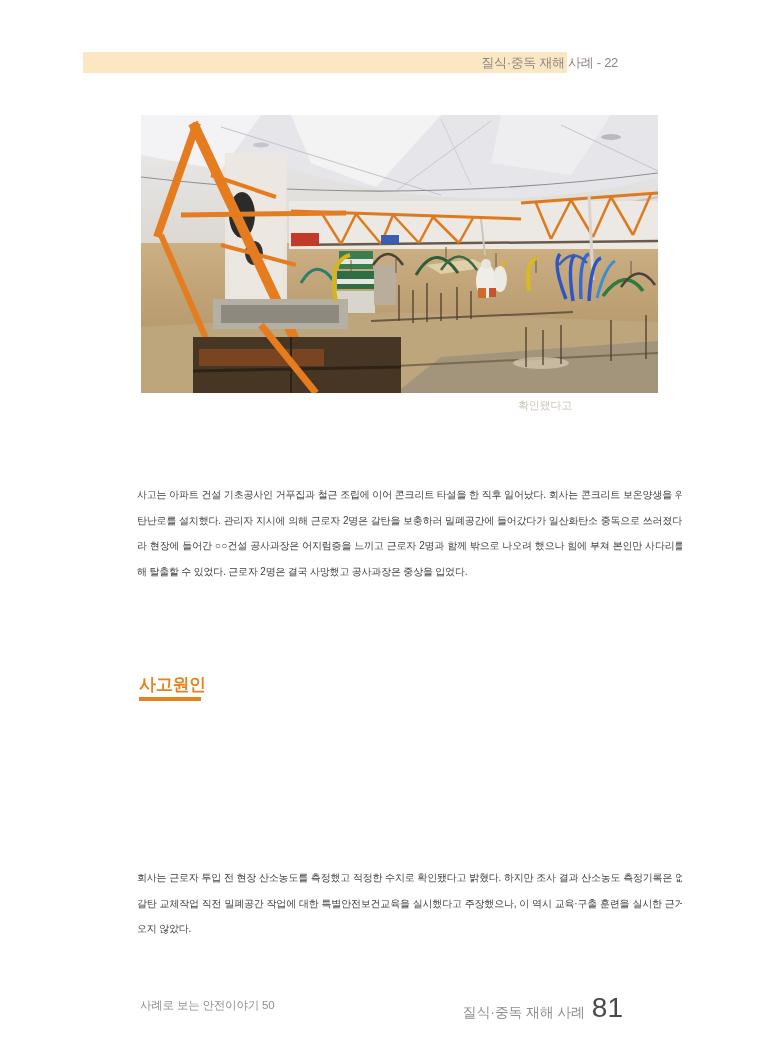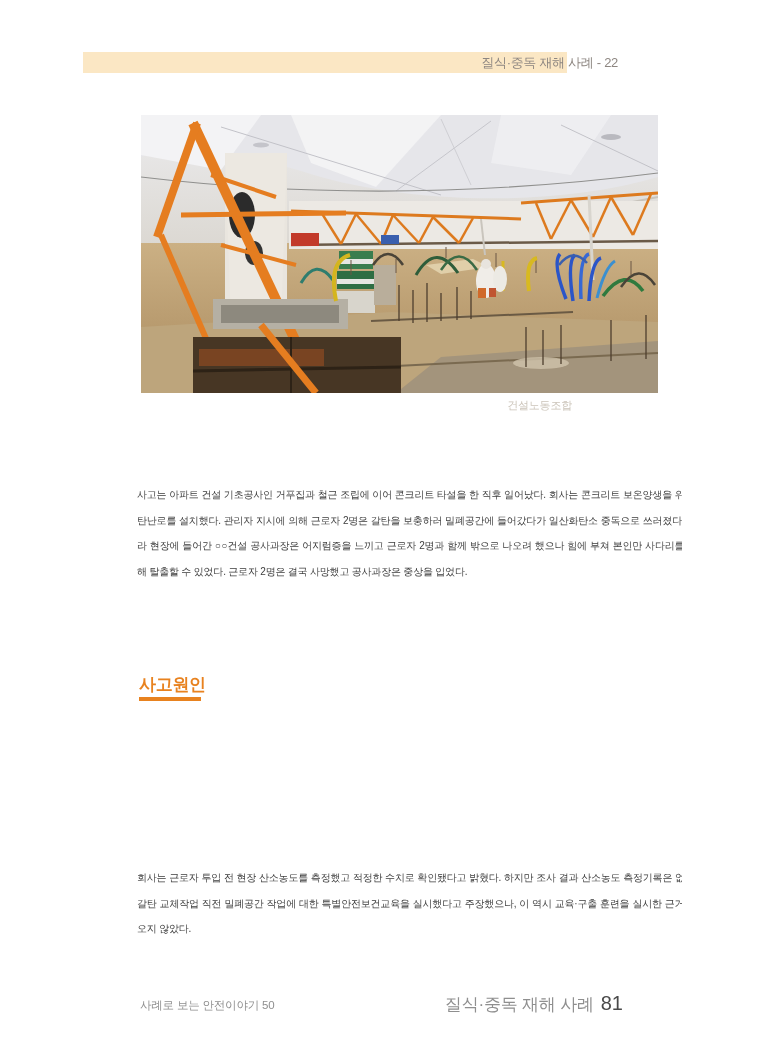--- a/index.html
+++ b/index.html
@@ -247,7 +247,7 @@
     </svg>
   </div>
 
-  <div class="photo-caption">건설노동조합</div>
+  <div class="photo-caption">확인됐다고</div>
 
   <p class="bodytext intro-paragraph">사고는 아파트 건설 기초공사인 거푸집과 철근 조립에 이어 콘크리트 타설을 한 직후 일어났다. 회사는 콘크리트 보온양생을 위해 갈탄난로를 설치했다. 관리자 지시에 의해 근로자 2명은 갈탄을 보충하러 밀폐공간에 들어갔다가 일산화탄소 중독으로 쓰러졌다. 뒤따라 현장에 들어간 ○○건설 공사과장은 어지럼증을 느끼고 근로자 2명과 함께 밖으로 나오려 했으나 힘에 부쳐 본인만 사다리를 이용해 탈출할 수 있었다. 근로자 2명은 결국 사망했고 공사과장은 중상을 입었다.</p>
 

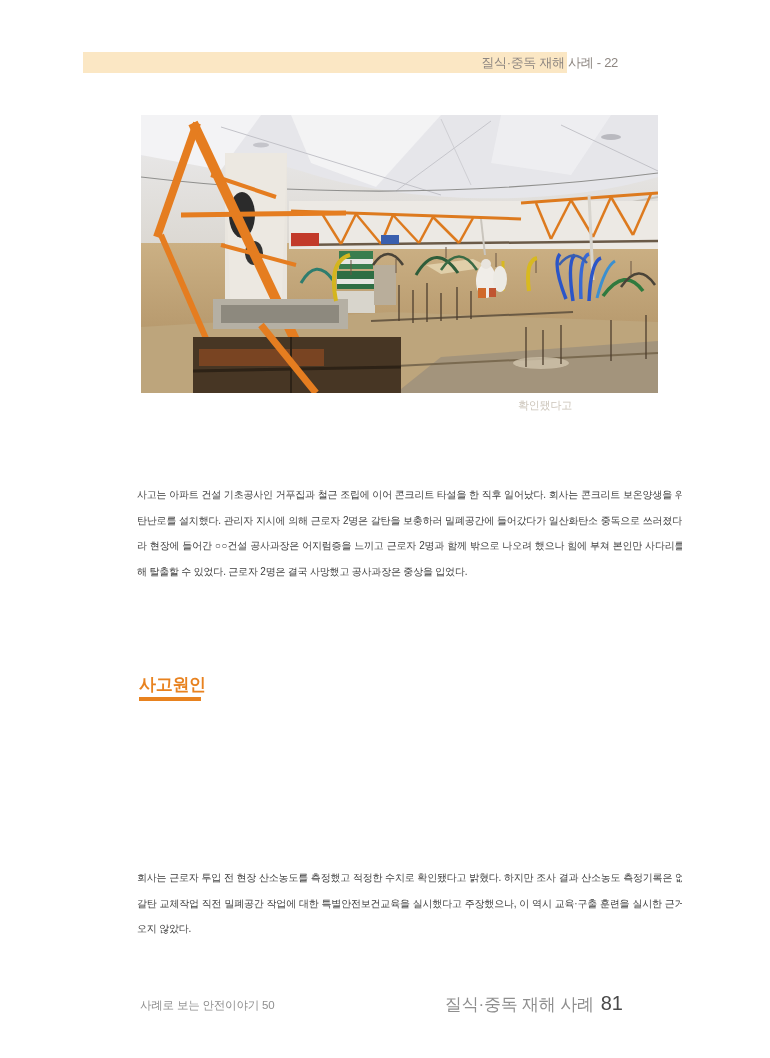--- a/index.html
+++ b/index.html
@@ -84,7 +84,7 @@
     gap: 7px;
   }
   .footer-right .label {
-    font-size: 17px;
+    font-size: 14px;
     color: #8f8f8f;
     letter-spacing: -0.2px;
   }

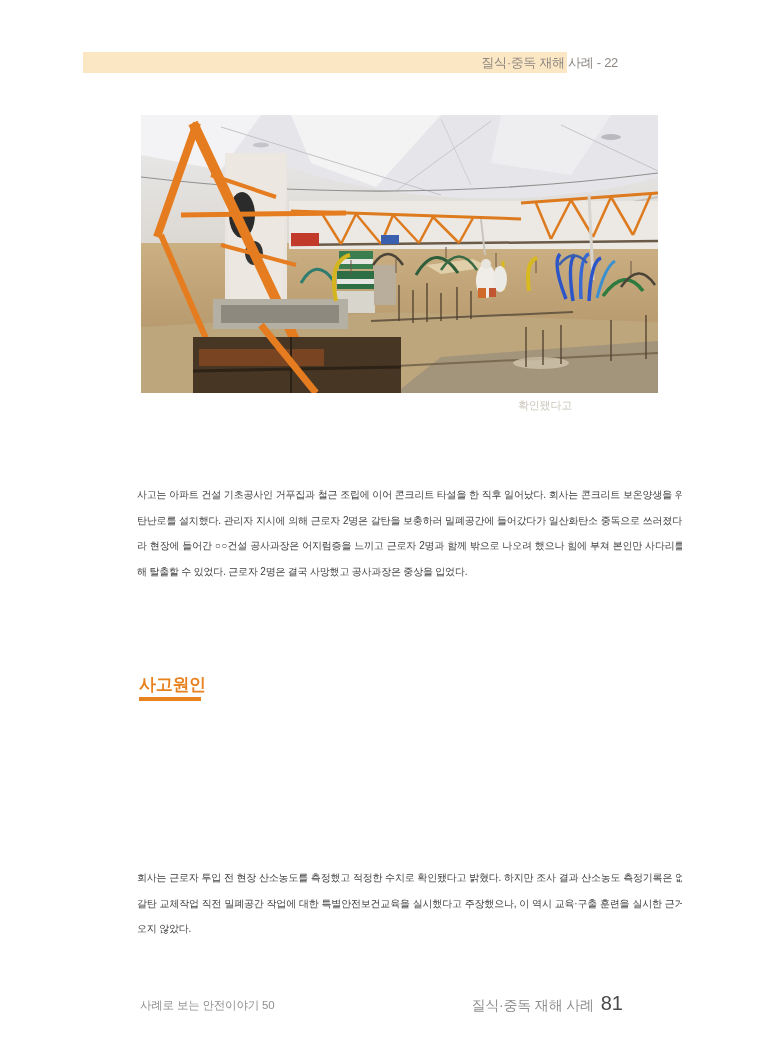--- a/index.html
+++ b/index.html
@@ -89,7 +89,7 @@
     letter-spacing: -0.2px;
   }
   .footer-right .pagenum {
-    font-size: 20px;
+    font-size: 28px;
     color: #4a4a4a;
   }
 </style>

